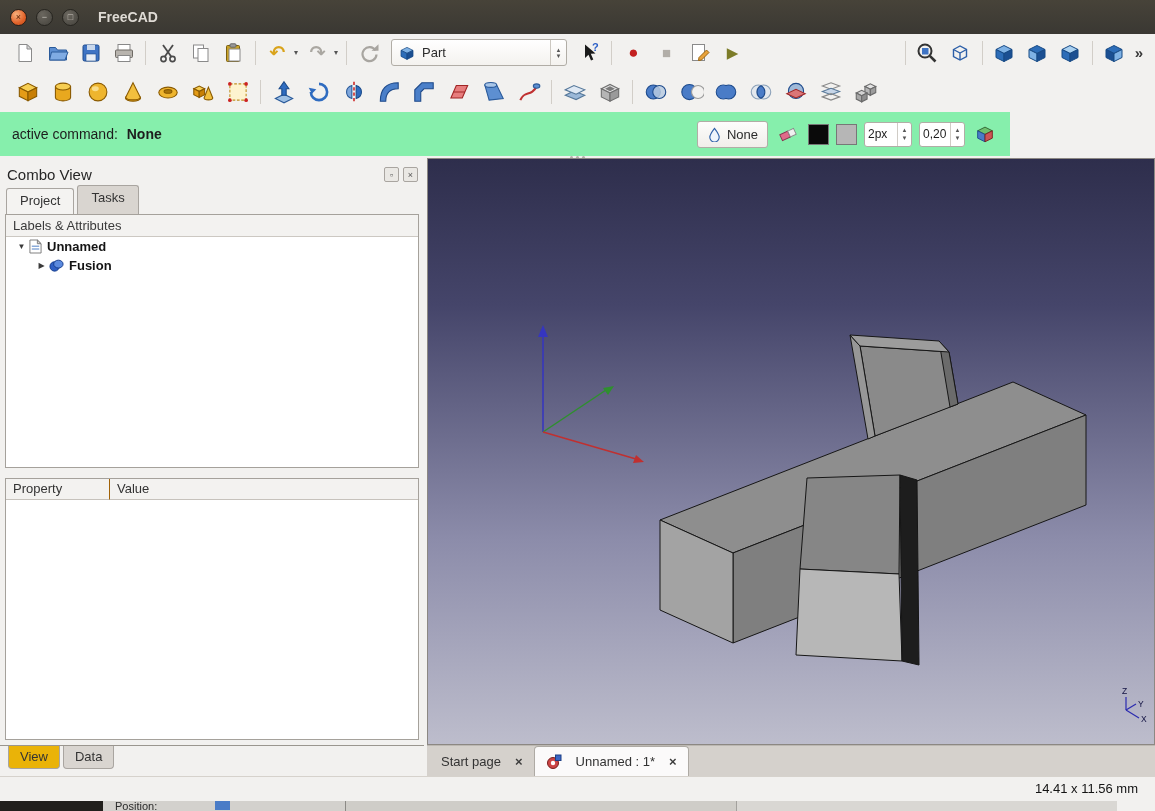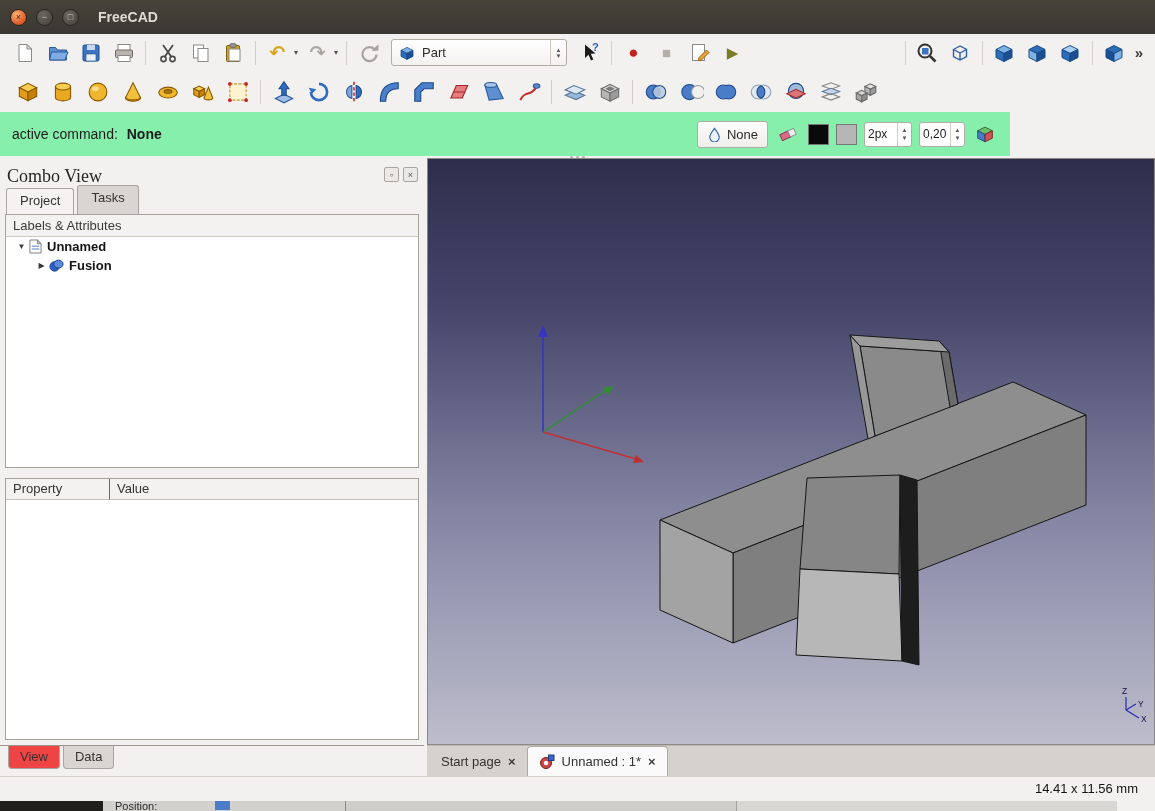--- a/index.html
+++ b/index.html
@@ -50,7 +50,7 @@
 
   
   .dock{position:absolute;left:0;top:156px;width:424px;height:620px;background:#f2f1ef;}
-  .dock-title{position:absolute;left:7px;top:10px;font-size:18px;color:#262626;font-family:Liberation Serif, serif;}
+  .dock-title{position:absolute;left:7px;top:10px;font-size:15px;color:#262626;}
   .dock-ic{position:absolute;top:11px;width:15px;height:15px;box-sizing:border-box;border:1px solid #a9a5a0;
     border-radius:2px;background:#eae8e4;display:flex;align-items:center;justify-content:center;font-size:9px;color:#555;}
   .dock-ic.float{right:25px;}

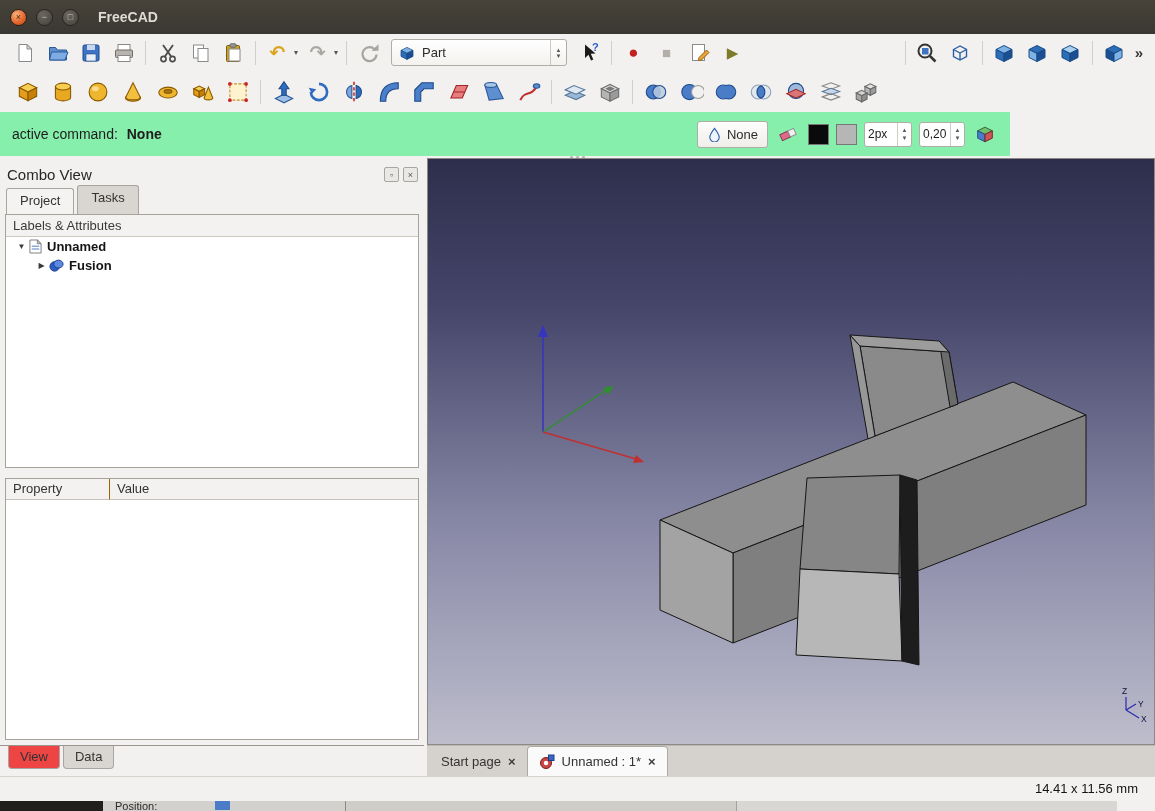--- a/index.html
+++ b/index.html
@@ -76,7 +76,7 @@
     border-top:1px solid #9a968f;display:flex;align-items:flex-start;padding-left:8px;background:#f2f1ef;}
   .btab{box-sizing:border-box;padding:3px 11px 4px;font-size:13px;color:#333;background:#d9d5d0;
     border:1px solid #a9a5a0;border-top:none;border-radius:0 0 4px 4px;margin-right:3px;}
-  .btab.active{background:#ef4444;text-align:right;}
+  .btab.active{background:#eab308;text-align:right;}
 
   
   .viewport{position:absolute;left:427px;top:158px;width:728px;height:587px;box-sizing:border-box;

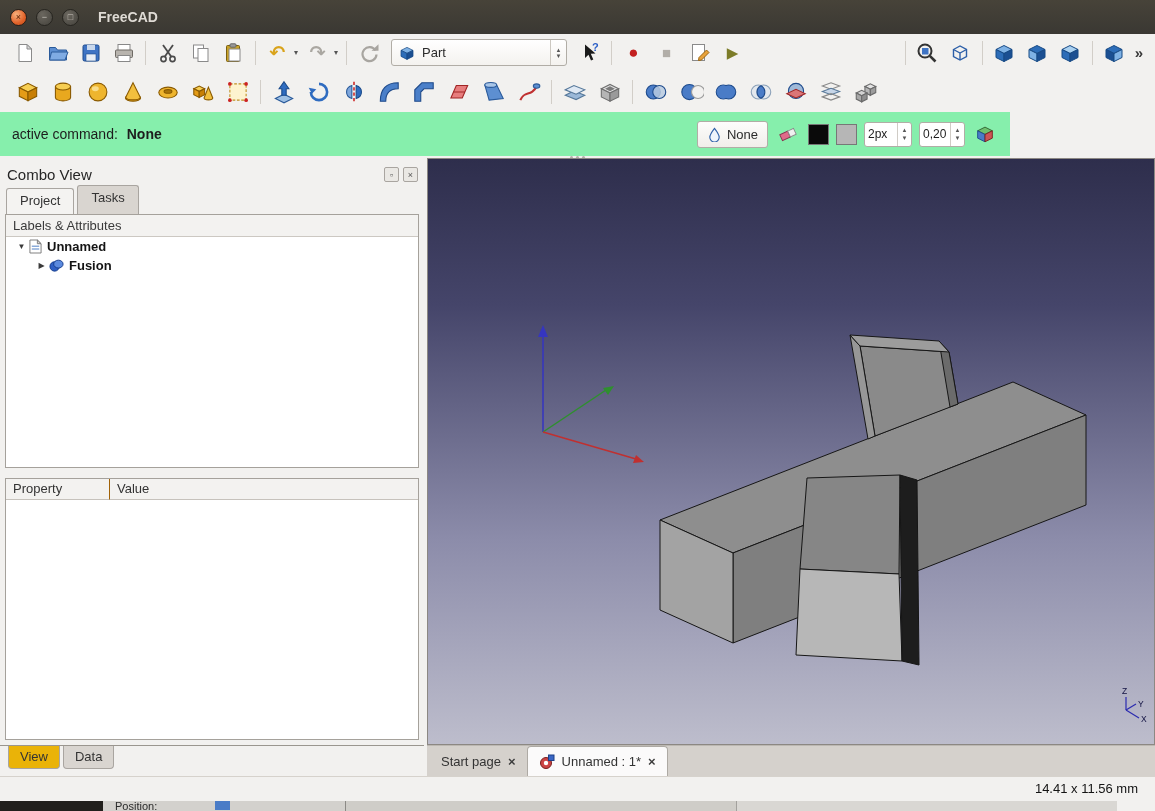--- a/index.html
+++ b/index.html
@@ -90,7 +90,7 @@
   
   .vtabbar{position:absolute;left:427px;top:745px;width:728px;height:31px;box-sizing:border-box;
     background:#d5d1cc;border-top:1px solid #bcb8b2;display:flex;align-items:flex-end;padding-left:3px;}
-  .vtab{box-sizing:border-box;height:30px;display:flex;align-items:center;gap:7px;padding:0 11px;
+  .vtab{box-sizing:border-box;height:30px;display:flex;align-items:center;gap:14px;padding:0 11px;
     font-size:13px;color:#333;}
   .vtab.active{background:#fbfafa;border:1px solid #aeaaa4;border-bottom:none;border-radius:4px 4px 0 0;}
   .vtab .x{font-weight:bold;font-size:13px;color:#3c3c3c;}

